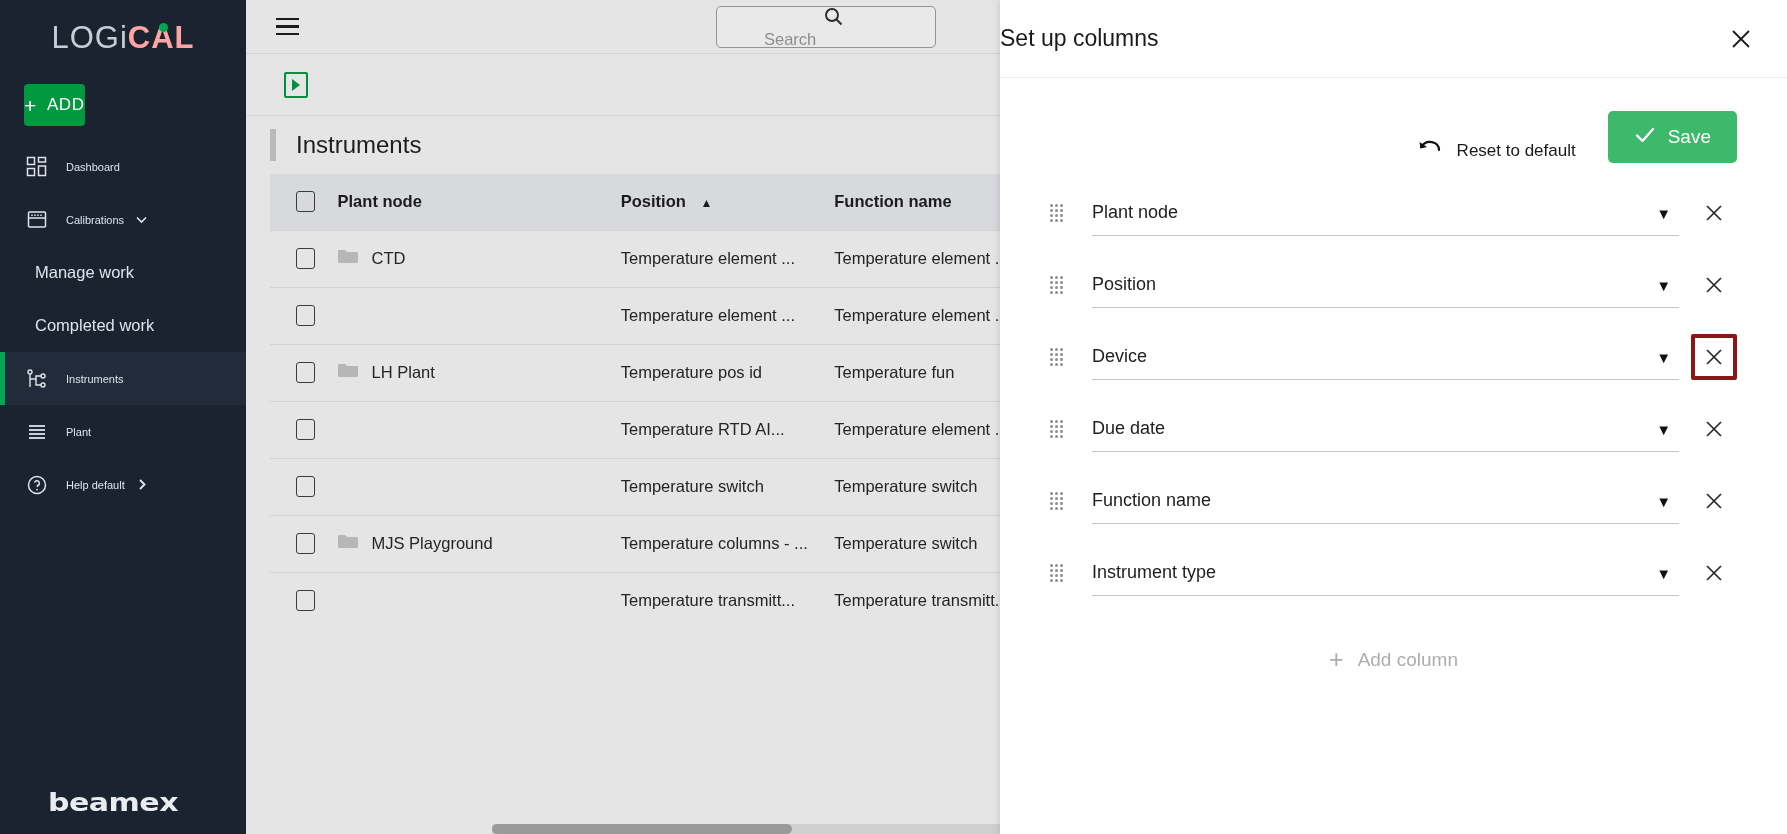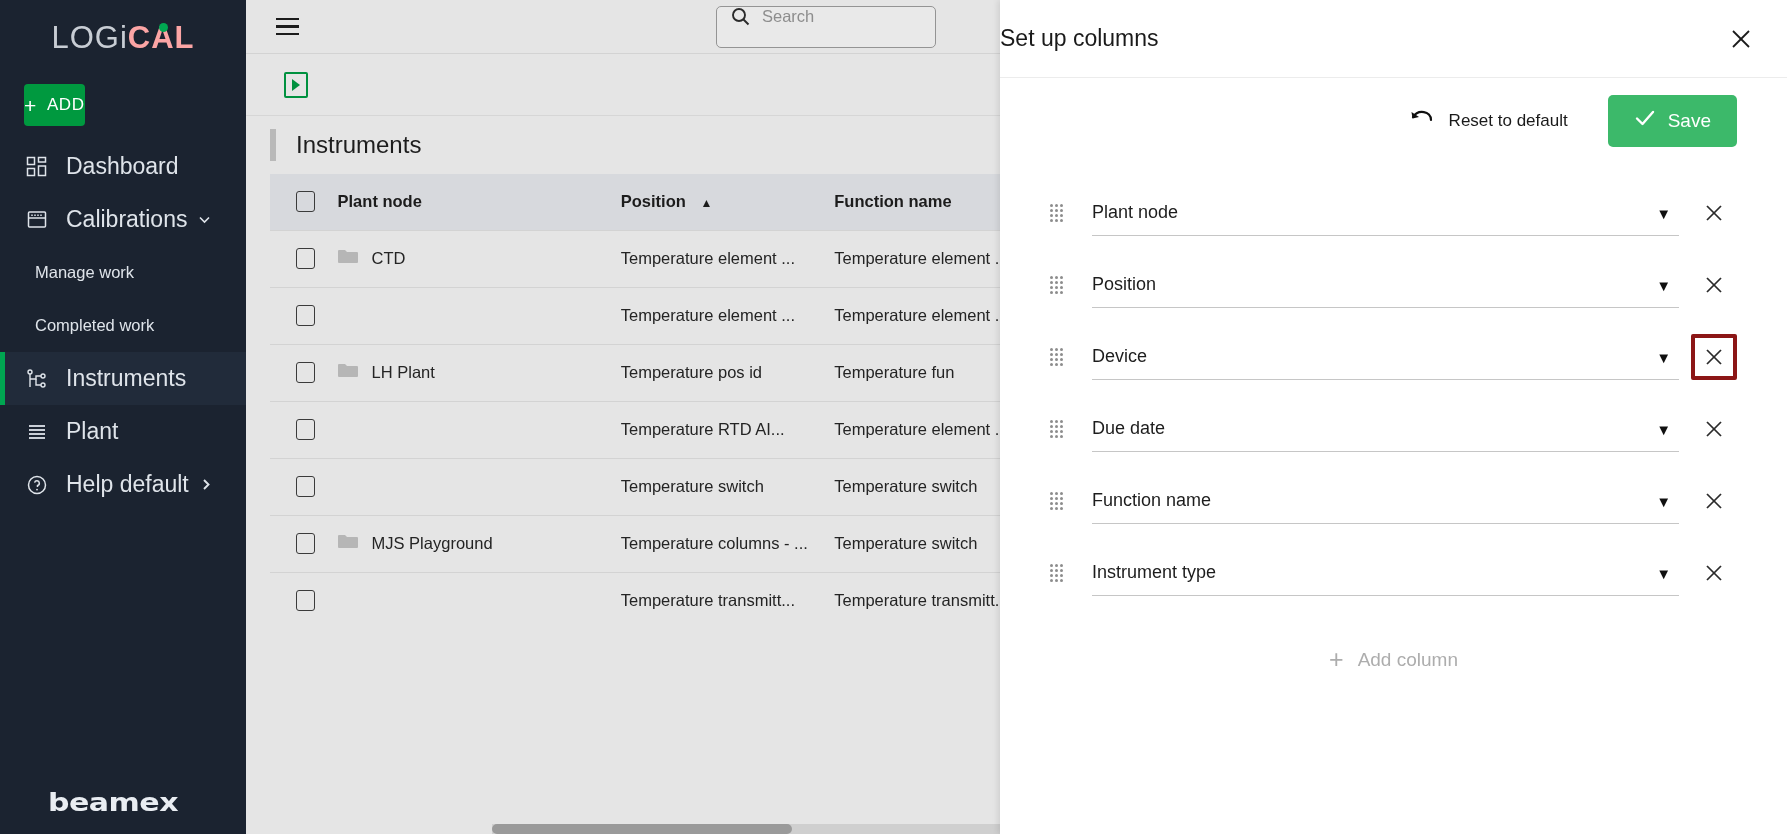--- a/index.html
+++ b/index.html
@@ -82,8 +82,8 @@
     position: absolute; left: 470px; top: 6px;
     width: 220px; height: 42px;
     border: 1px solid #949494; border-radius: 5px;
-    background: #e9e9e9; display: flex; align-items: flex-start;
-    padding-left: 14px; cursor: text;
+    background: #e9e9e9; display: flex; align-items: center;
+    padding-left: 14px; cursor: text; flex-direction: column;
   }
   .search-box input {
     border: none; outline: none; background: transparent;

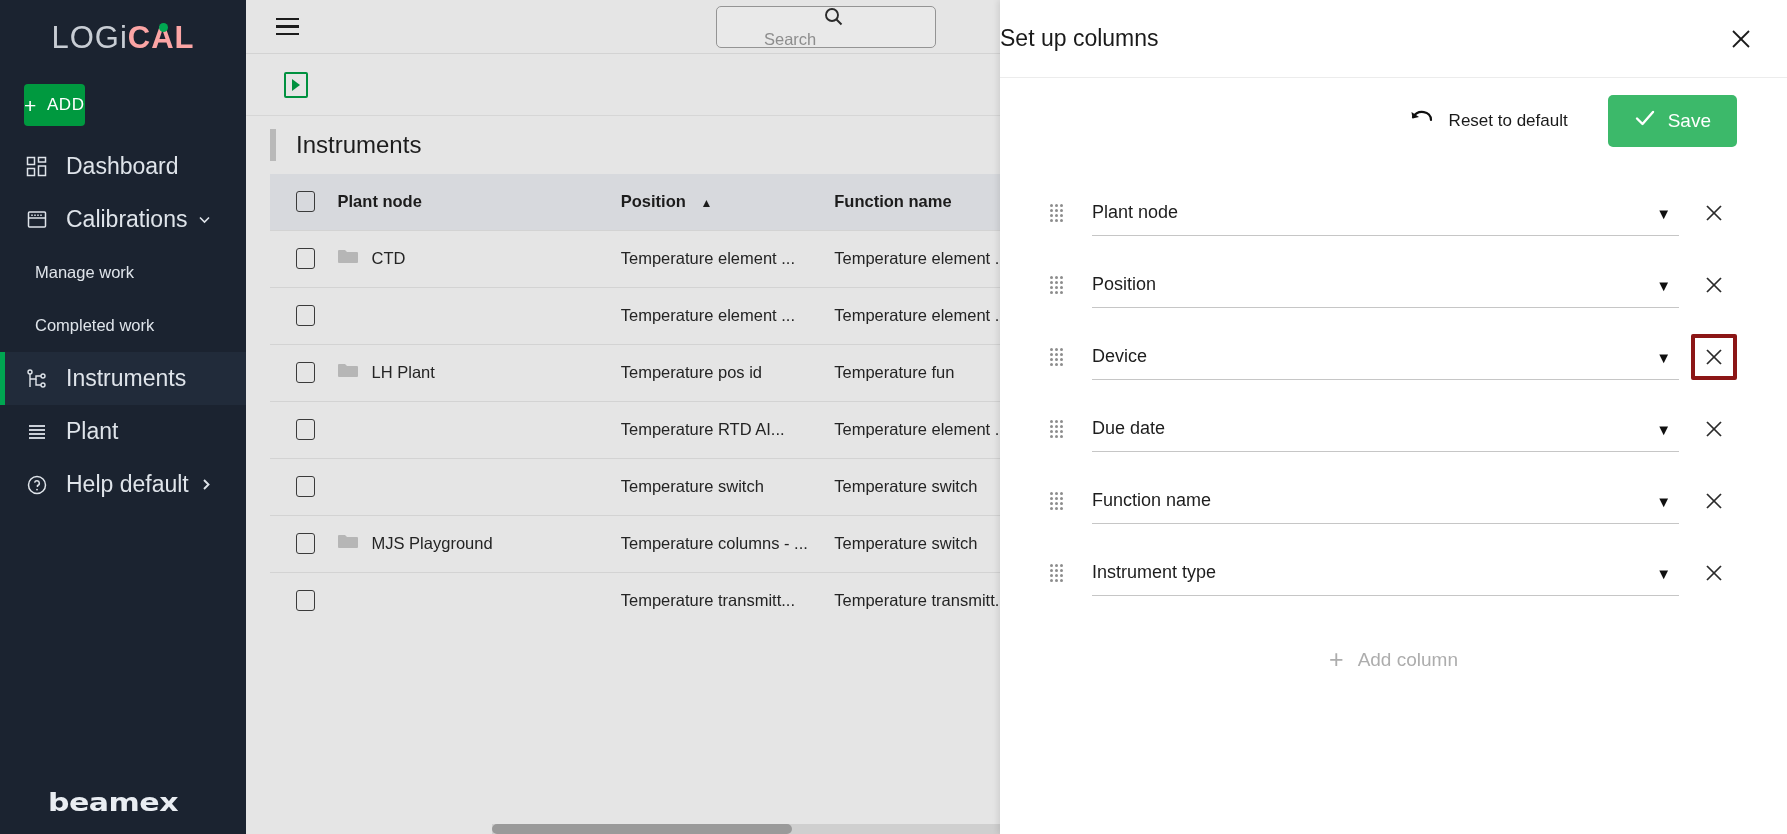--- a/index.html
+++ b/index.html
@@ -165,8 +165,8 @@
     cursor: pointer;
   }
   .panel-actions {
-    height: 85px; display: flex; align-items: center; justify-content: flex-end;
-    padding-right: 50px; gap: 8px;
+    height: 85px; display: flex; align-items: flex-end; justify-content: flex-end;
+    padding-right: 50px; gap: 0;
   }
   .reset-btn {
     display: flex; align-items: center; gap: 14px;

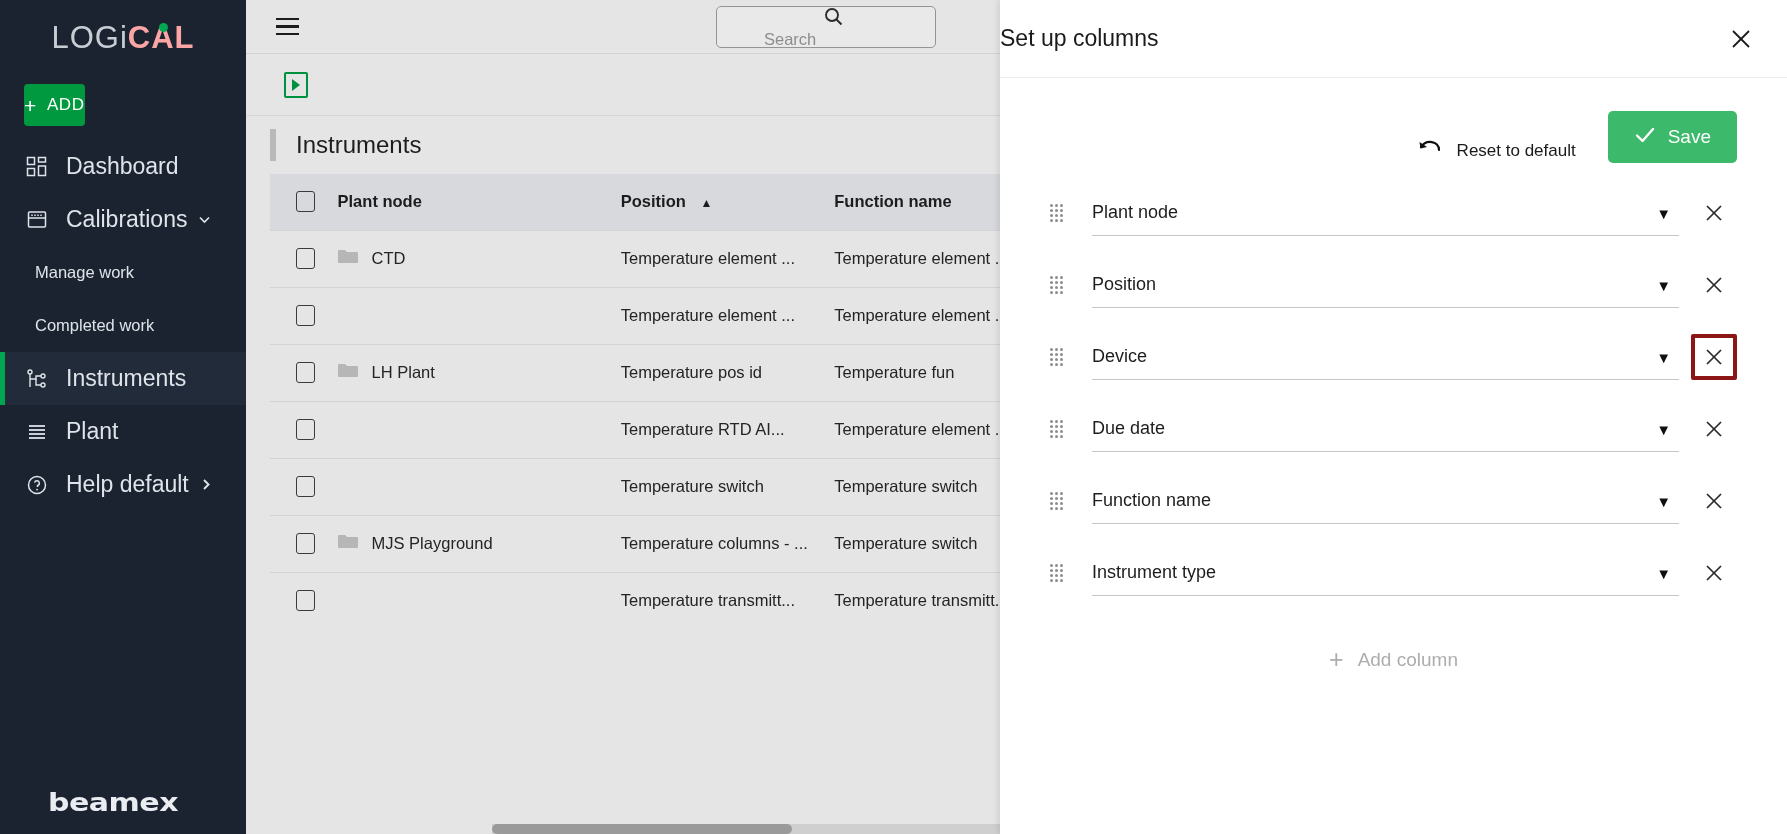--- a/index.html
+++ b/index.html
@@ -44,7 +44,7 @@
   .nav-item {
     display: flex; align-items: center;
     height: 53px; padding-left: 24px;
-    font-size: 23px; color: #dfe4ea; cursor: pointer;
+    font-size: 11px; color: #dfe4ea; cursor: pointer;
     position: relative;
   }
   .nav-item.sub { padding-left: 35px; font-size: 16.5px; }

